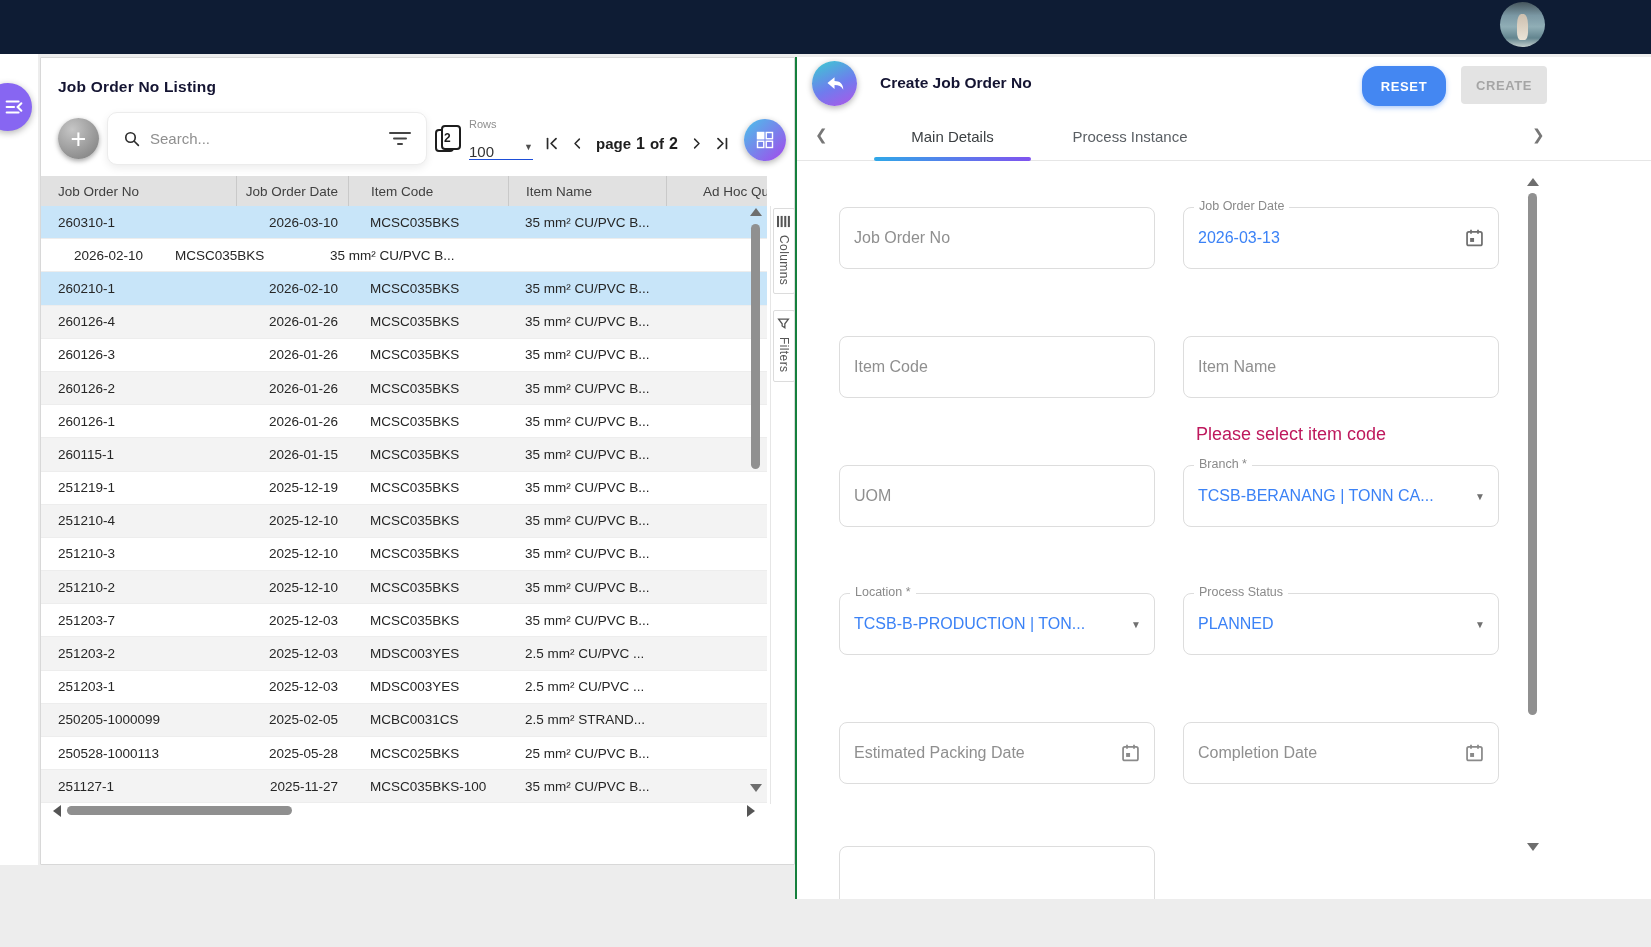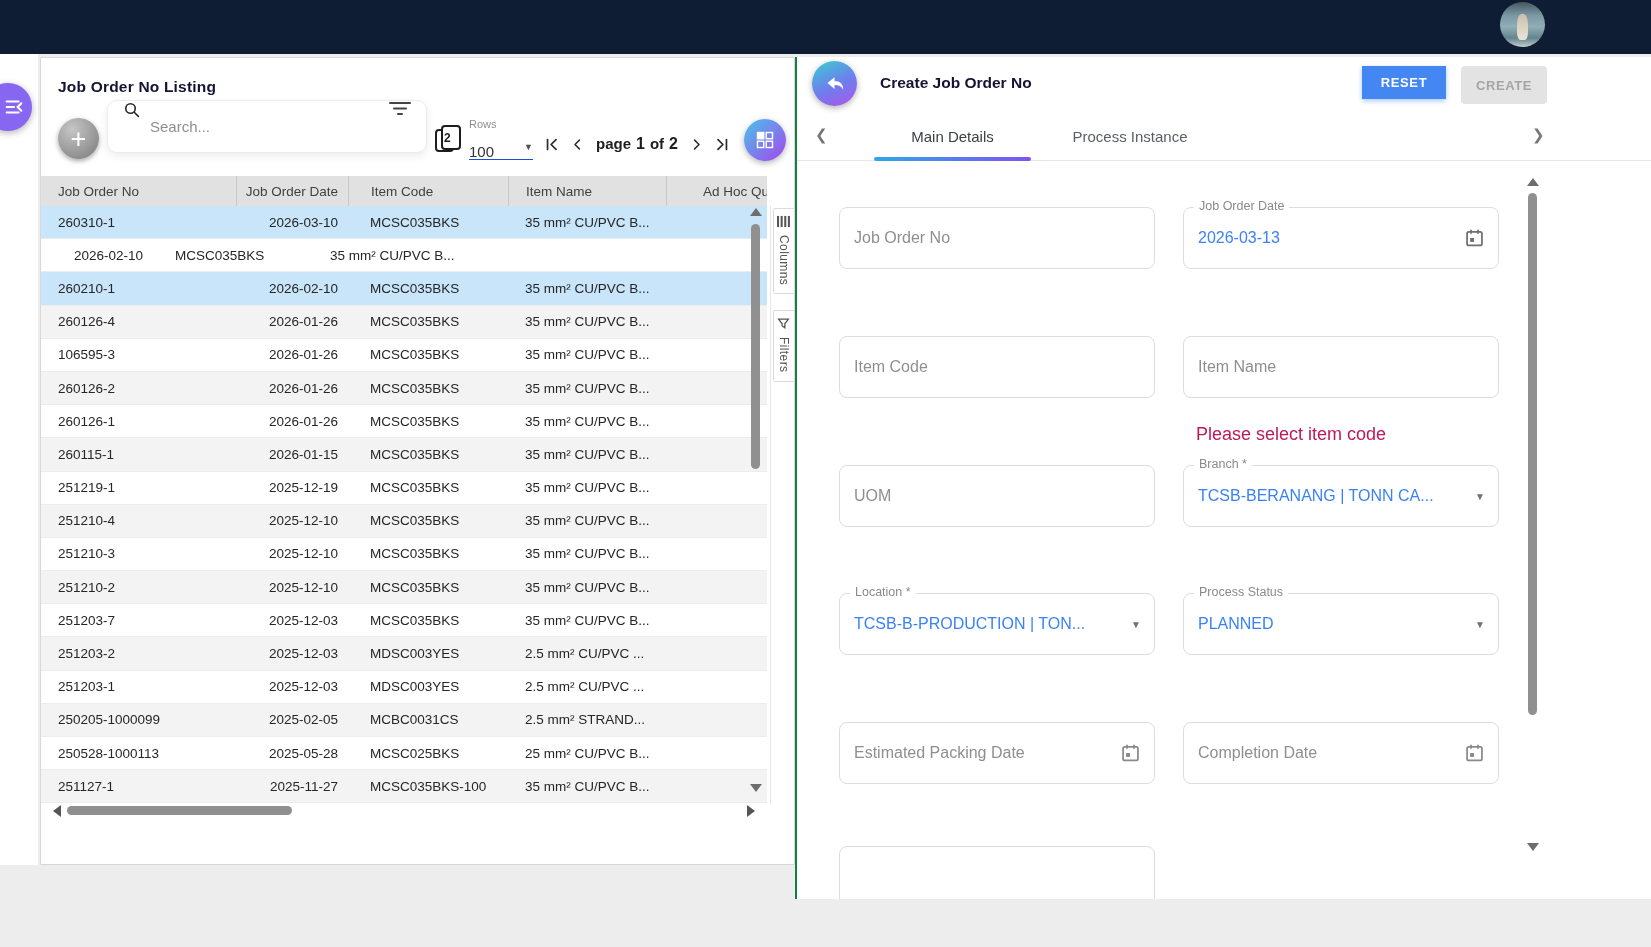--- a/index.html
+++ b/index.html
@@ -90,7 +90,7 @@
           background:linear-gradient(155deg,#3fc6d3 5%,#6f7cee 55%,#a85ae8 95%);box-shadow:0 2px 6px rgba(0,0,0,.3);
           display:flex;align-items:center;justify-content:center}
   .detail-title{position:absolute;left:83px;top:17px;font-size:15.5px;font-weight:700;color:#141432}
-  .reset-btn{position:absolute;left:565px;top:9px;width:84px;height:33px;border:none;border-radius:0;cursor:pointer;
+  .reset-btn{position:absolute;left:565px;top:9px;width:84px;height:40px;border:none;border-radius:16px;cursor:pointer;
           background:#4487f2;color:#fff;font-size:13px;font-weight:700;letter-spacing:.6px;font-family:inherit;
           box-shadow:0 2px 5px rgba(68,135,242,.45)}
   .create-btn{position:absolute;left:664px;top:9px;width:86px;height:38px;border:none;border-radius:4px;

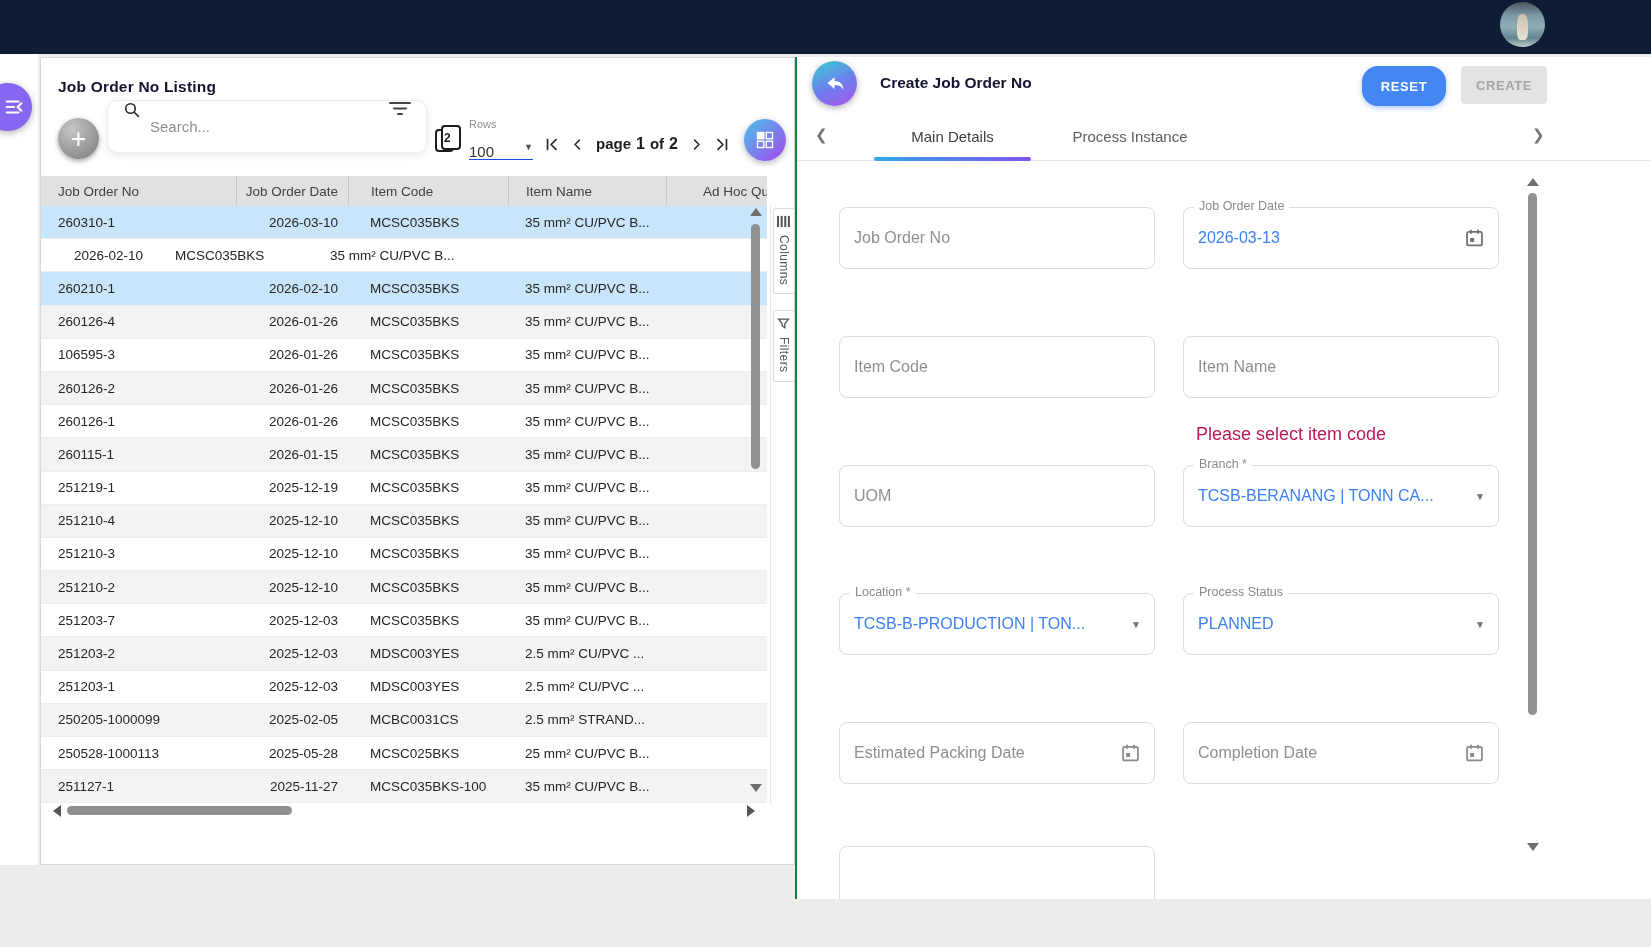--- a/index.html
+++ b/index.html
@@ -27,8 +27,8 @@
   .add-btn{position:absolute;left:17px;top:60px;width:41px;height:41px;border-radius:50%;border:none;cursor:pointer;
           background:radial-gradient(circle at 35% 28%,#c6c6c6,#8a8a8a 78%);box-shadow:0 2px 5px rgba(0,0,0,.35);
           color:#fff;font-size:27px;line-height:38px;text-align:center;font-weight:400}
-  .search-box{position:absolute;left:66px;top:42px;width:320px;height:53px;background:#fff;border:1px solid #ececec;
-          border-radius:10px;box-shadow:0 3px 9px rgba(0,0,0,.08);display:flex;padding:0 15px;gap:9px}
+  .search-box{position:absolute;left:66px;top:54px;width:320px;height:53px;background:#fff;border:1px solid #ececec;
+          border-radius:10px;box-shadow:0 3px 9px rgba(0,0,0,.08);display:flex;align-items:center;padding:0 15px;gap:9px}
   .search-box input{flex:1;border:none;outline:none;font-size:15px;color:#333;font-family:inherit;min-width:0}
   .search-box input::placeholder{color:#8f8f8f}
   .dup-btn{position:absolute;left:392px;top:66px;width:30px;height:30px;border:none;background:none;cursor:pointer;position:absolute}

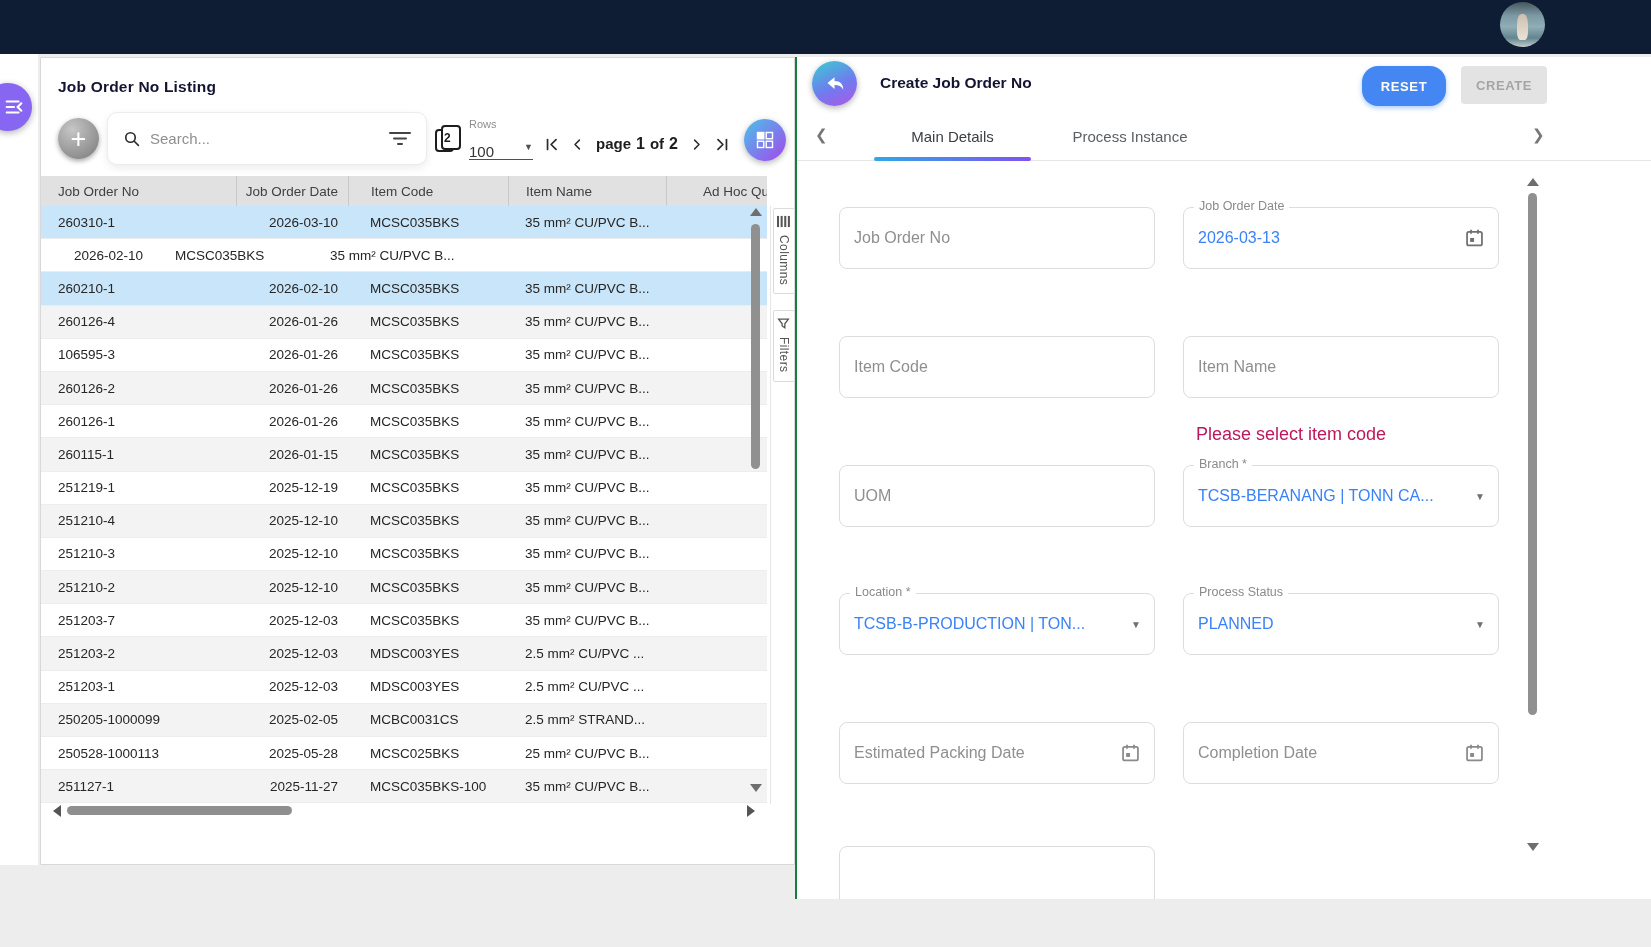--- a/index.html
+++ b/index.html
@@ -37,7 +37,7 @@
   .rows-label{display:block;font-size:11px;color:#8f8f8f}
   .rows-value{display:block;font-size:15px;color:#333;margin-top:13px}
   .rows-caret{position:absolute;right:0;bottom:7px;font-size:9px;color:#4f4f4f}
-  .pagination{position:absolute;left:503px;top:77px;display:flex;align-items:center;gap:9px}
+  .pagination{position:absolute;left:503px;top:77px;display:flex;align-items:flex-start;gap:9px}
   .pg-btn{background:none;border:none;cursor:pointer;display:flex;align-items:center;padding:0}
   .page-text{font-size:15px;font-weight:600;color:#1e1e1e;display:flex;gap:5px;align-items:baseline;margin:0 2px}
   .page-text b{font-size:16px;font-weight:700}

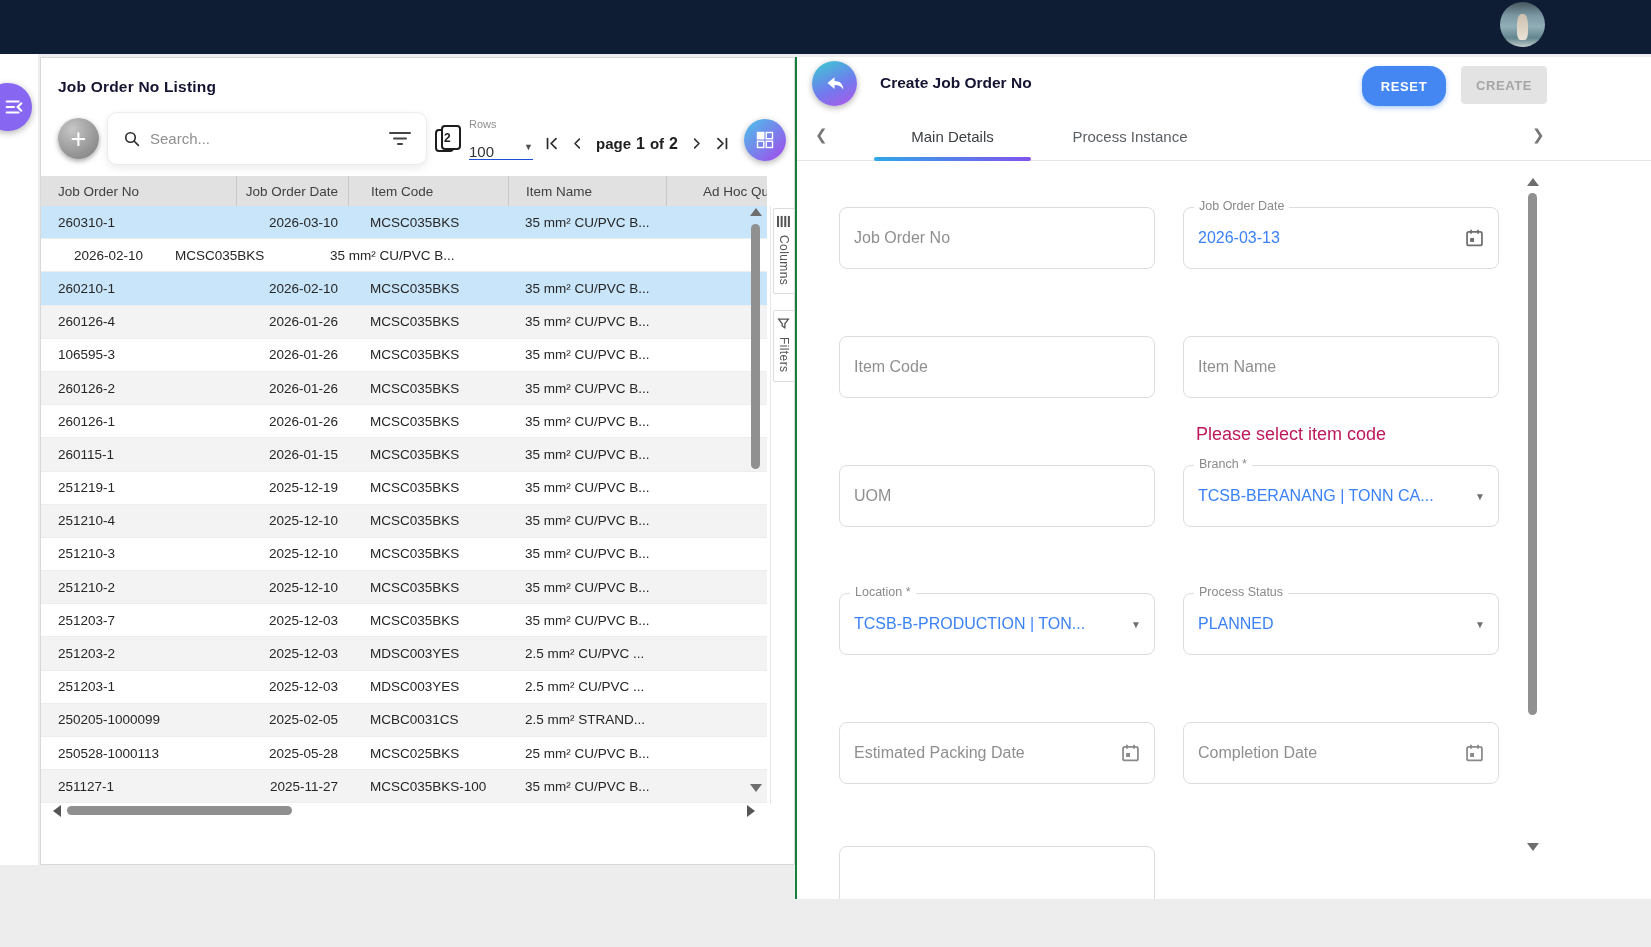--- a/index.html
+++ b/index.html
@@ -261,7 +261,7 @@
           <div class="cell c5"></div>
         </div>
       <div class="trow">
-          <div class="cell c1">106595-3</div>
+          <div class="cell c1">260126-3</div>
           <div class="cell c2">2026-01-26</div>
           <div class="cell c3">MCSC035BKS</div>
           <div class="cell c4">35 mm² CU/PVC B...</div>

